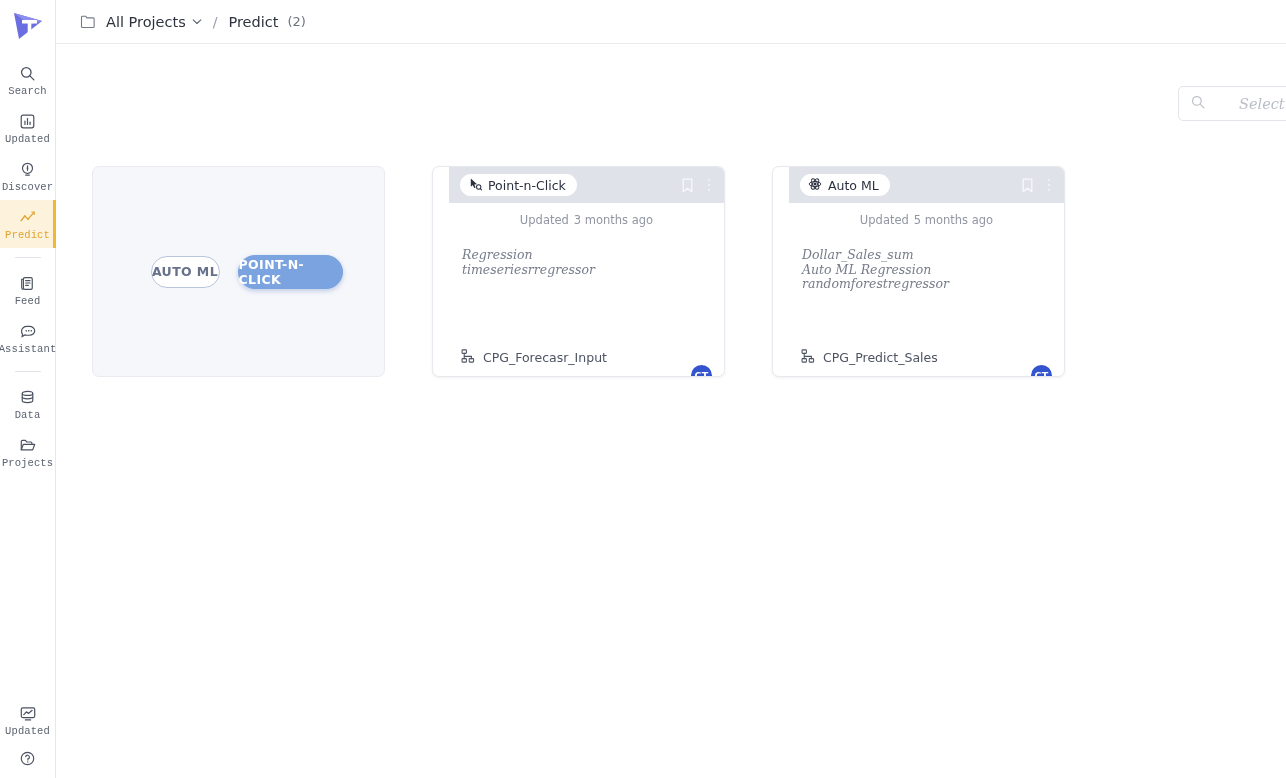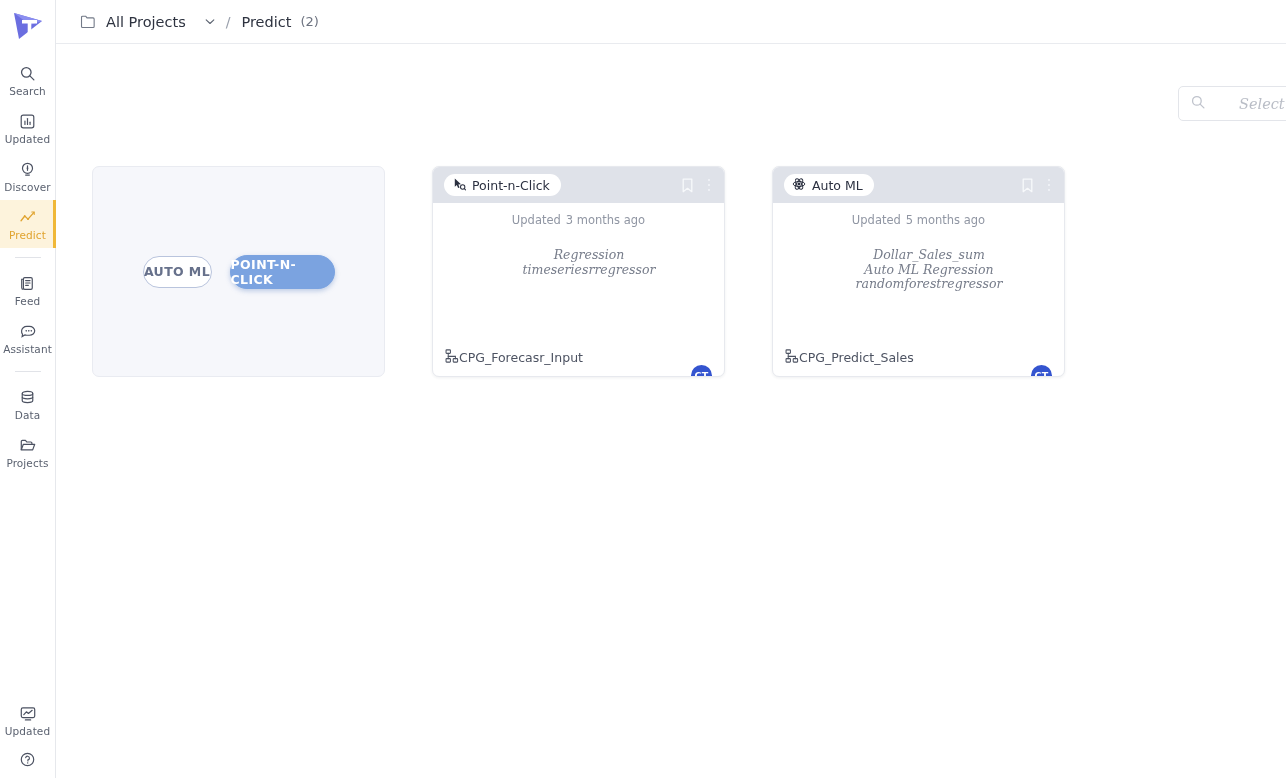--- a/index.html
+++ b/index.html
@@ -59,7 +59,7 @@
   .crumb-folder { display:flex; align-items:center; margin-right: 10px; }
   .crumb-link {
     font-size: 14.5px; color: #2e3340; cursor: pointer;
-    display: flex; align-items: center; gap: 19px;
+    display: flex; align-items: center; gap: 6px;
   }
   .crumb-caret { display:flex; align-items:center; }
   .crumb-sep { color: #9aa0ac; font-size: 14px; margin: 0 11px; }

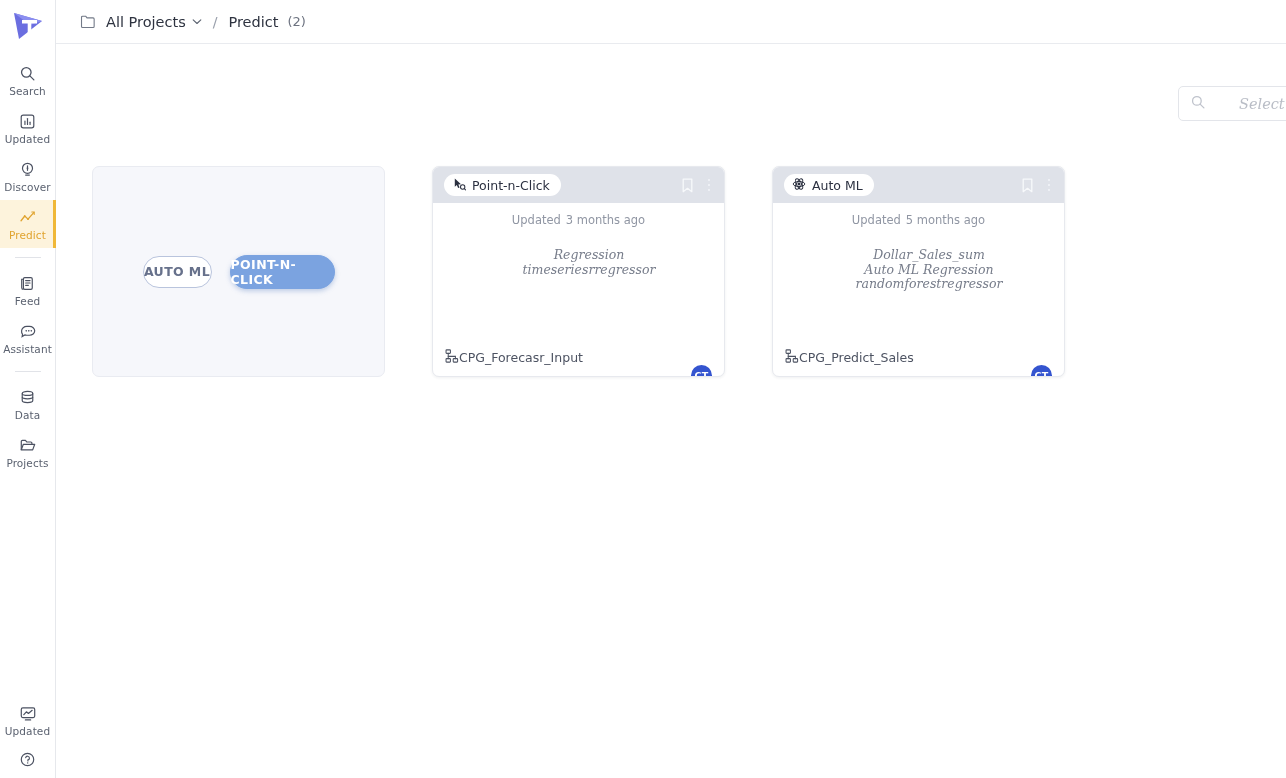--- a/index.html
+++ b/index.html
@@ -19,6 +19,7 @@
     display: flex; flex-direction: column; align-items: center;
     flex: 0 0 56px;
     position: relative;
+    font-family: Liberation Mono, monospace;
   }
   .logo {
     width: 40px; height: 40px;

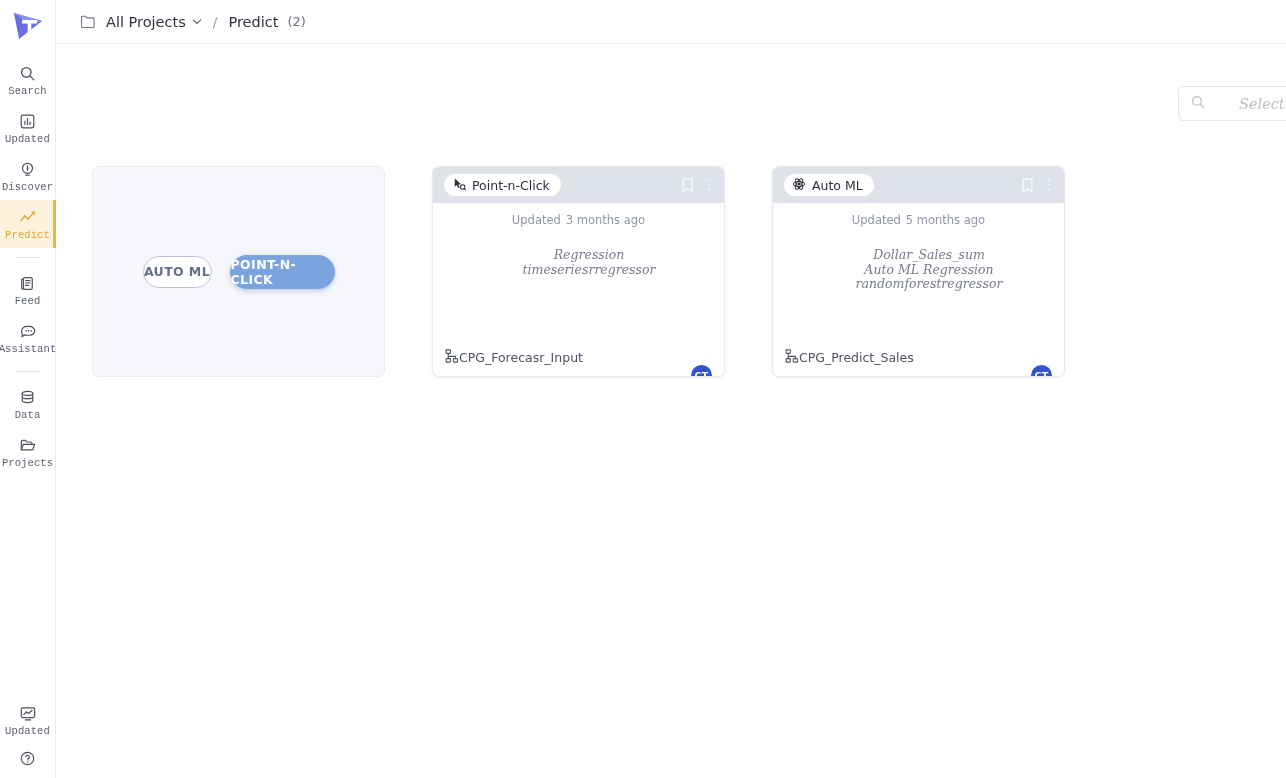--- a/index.html
+++ b/index.html
@@ -94,7 +94,7 @@
     border-radius: 7px;
     box-shadow: 0 1px 3px rgba(28,36,60,.07);
     display: flex; flex-direction: column;
-    position: relative; overflow: hidden;
+    position: relative; overflow: hidden; padding-left: 16px;
   }
 
   

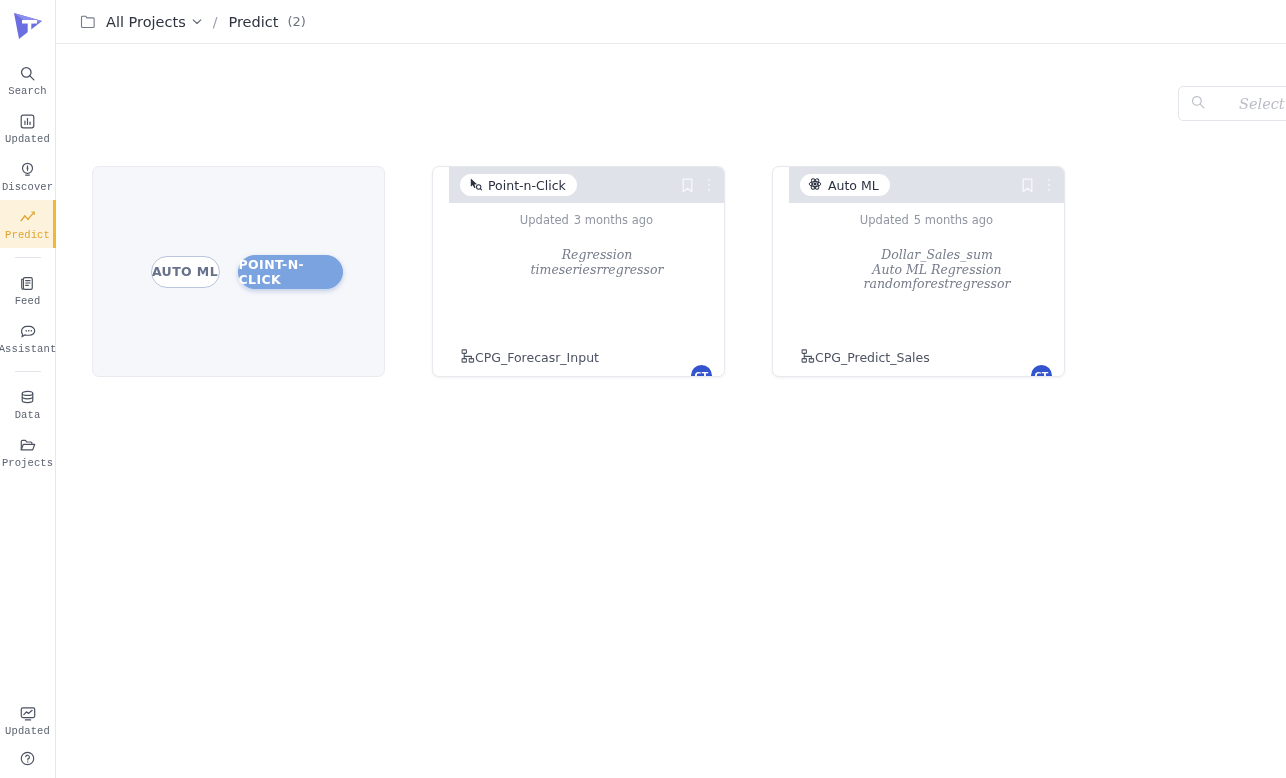--- a/index.html
+++ b/index.html
@@ -154,11 +154,10 @@
     margin-top: 7px;
   }
   .meta {
-    margin-top: 21px; margin-left: 21px;
+    margin-top: 21px; margin-left: 1px;
     font-style: italic; color: #767c8a;
     font-size: 12.5px; line-height: 14.5px;
     font-family: "DejaVu Serif", serif;
-    text-align: center;
   }
   .card-foot {
     height: 38px; display: flex; align-items: center;

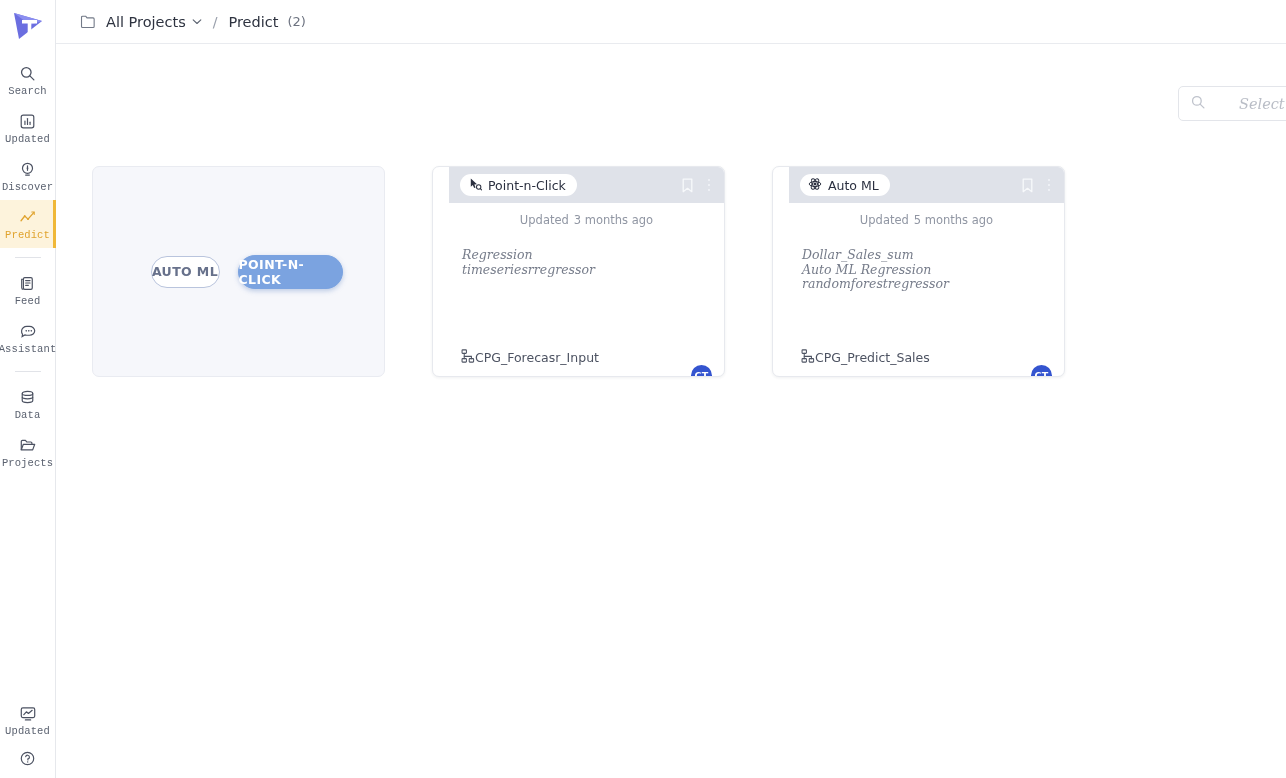--- a/index.html
+++ b/index.html
@@ -161,7 +161,7 @@
   }
   .card-foot {
     height: 38px; display: flex; align-items: center;
-    padding: 0 12px; gap: 0;
+    padding: 0 12px; gap: 8px;
   }
   .foot-name { font-size: 12.5px; color: #4d5362; }
   .avatar {

